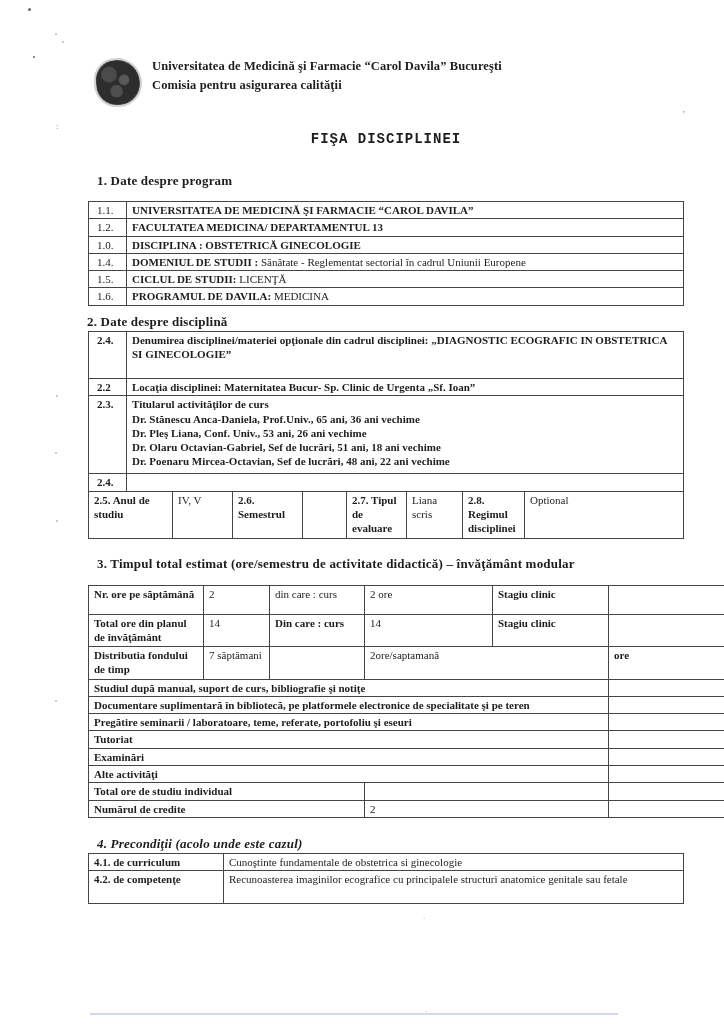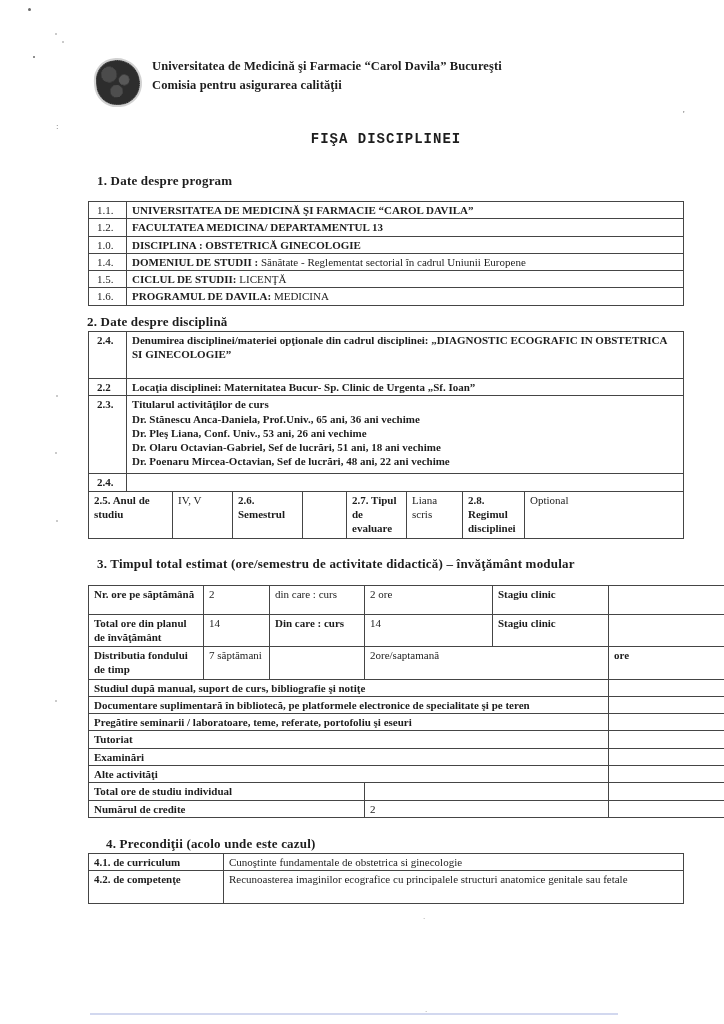--- a/index.html
+++ b/index.html
@@ -241,7 +241,7 @@
   </tbody>
     </table>
 
-  <div class="sec-heading" style="left:106px;top:836px;">4.  Precondiţii (acolo unde este cazul)</div>
+  <div class="sec-heading" style="left:97px;top:836px;font-style:italic;">4.  Precondiţii (acolo unde este cazul)</div>
   <table class="t4" style="left:88px;top:853px;width:596px;">
     <colgroup>
         <col style="width:135px">

